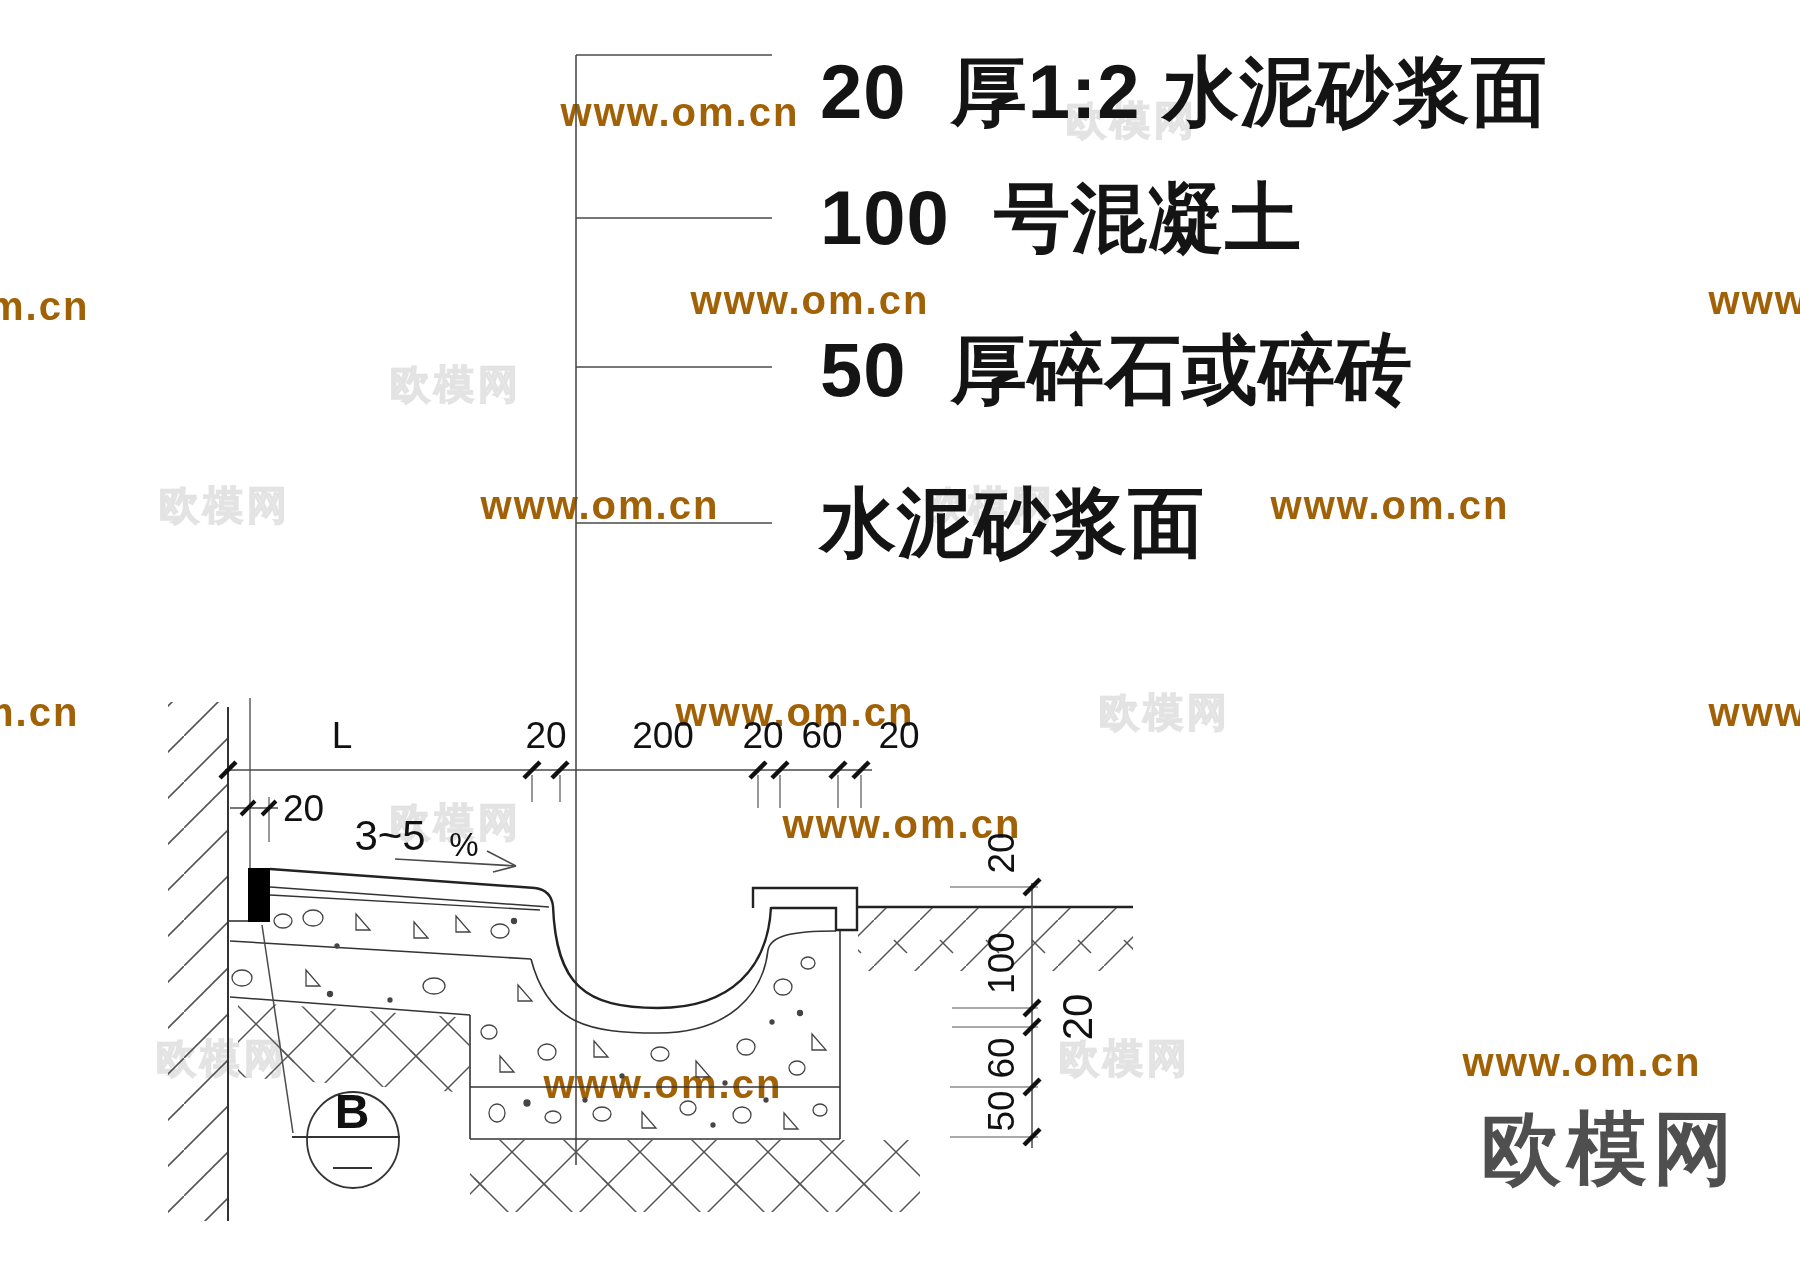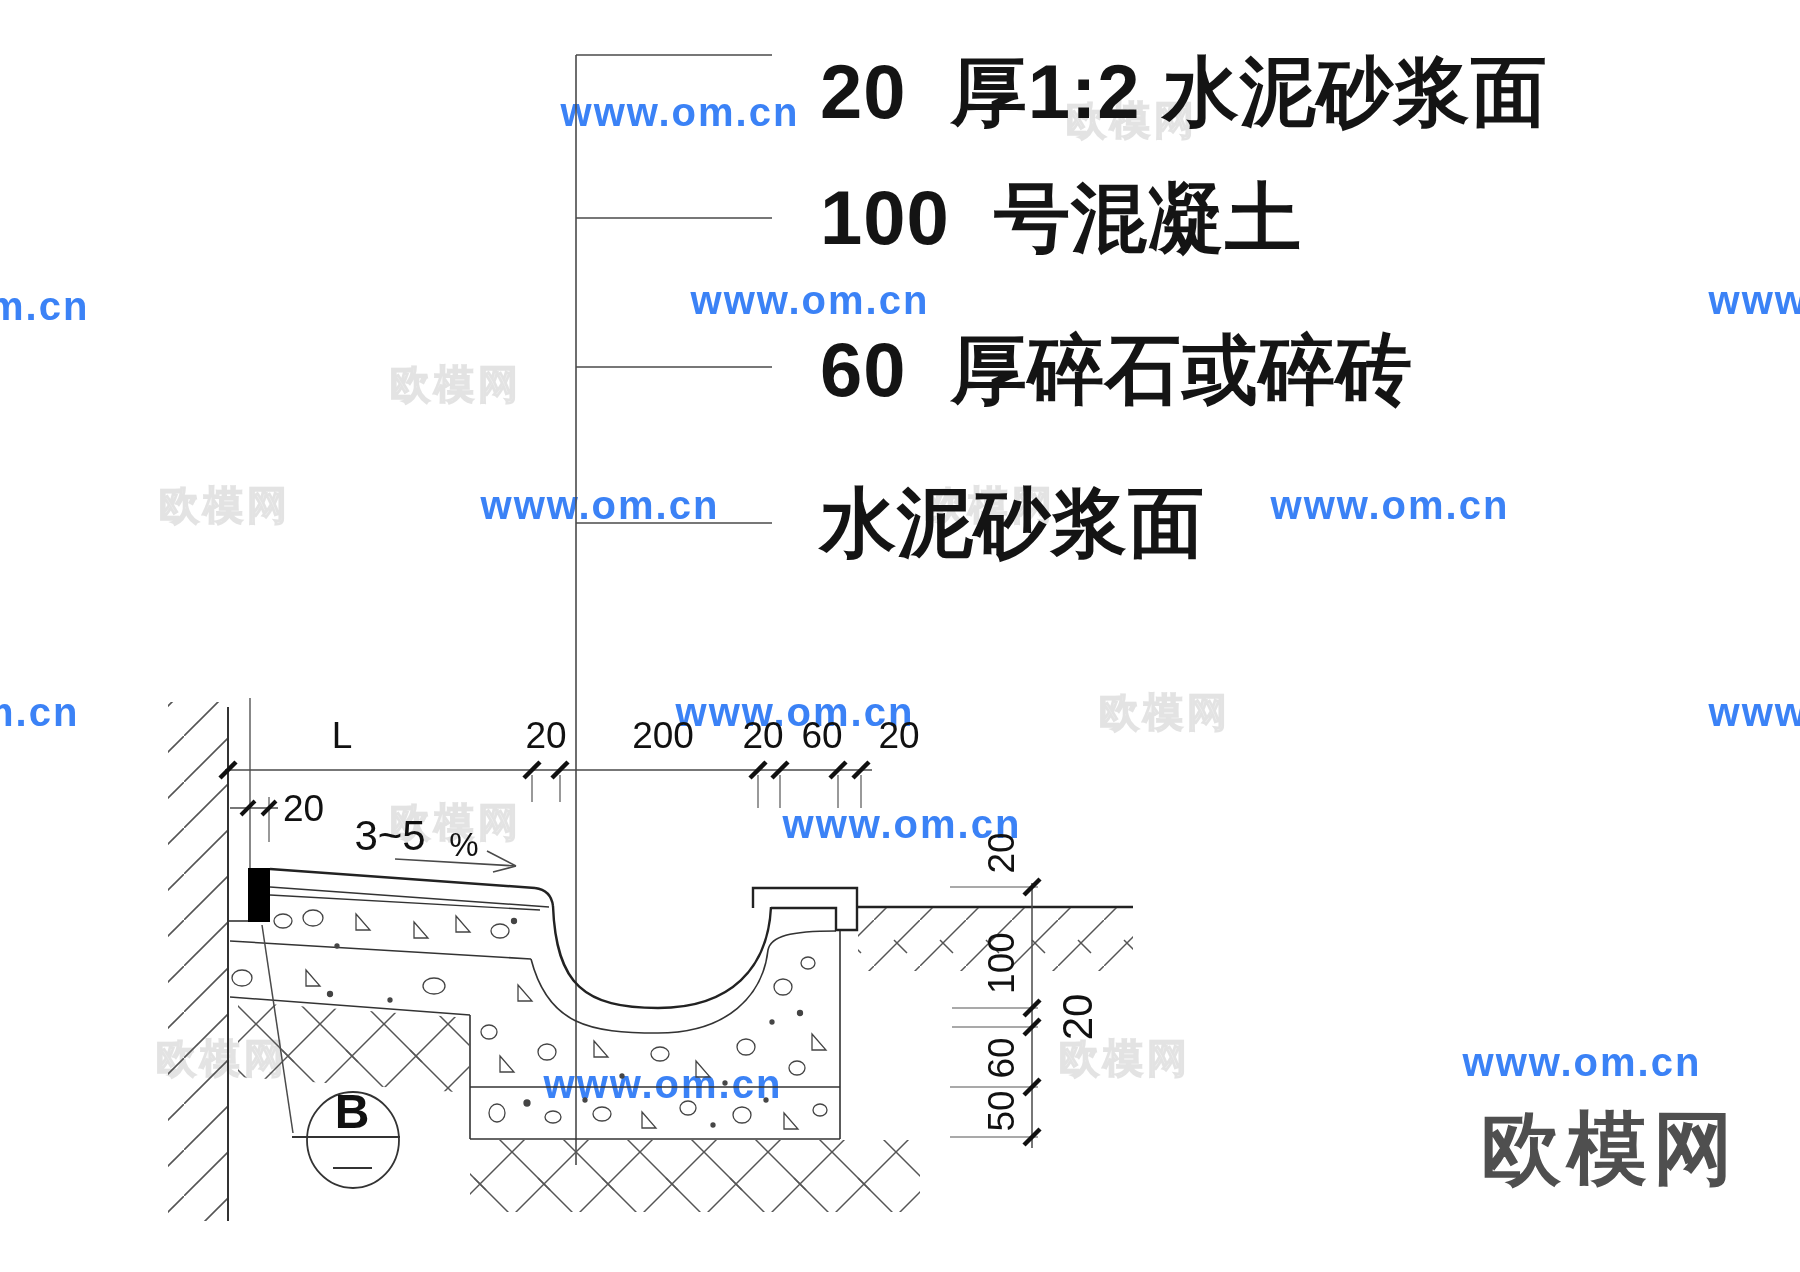--- a/index.html
+++ b/index.html
@@ -11,7 +11,7 @@
   .wm{
     position:absolute;transform:translate(-50%,-50%);
     font:700 40px "Liberation Sans", sans-serif;
-    color:#3b82f6;letter-spacing:2px;white-space:nowrap;z-index:1;
+    color:#a16207;letter-spacing:2px;white-space:nowrap;z-index:1;
   }
   .wm.brand{
     color:#f7f7f7;-webkit-text-stroke:1.5px #e3e3e3;letter-spacing:4px;

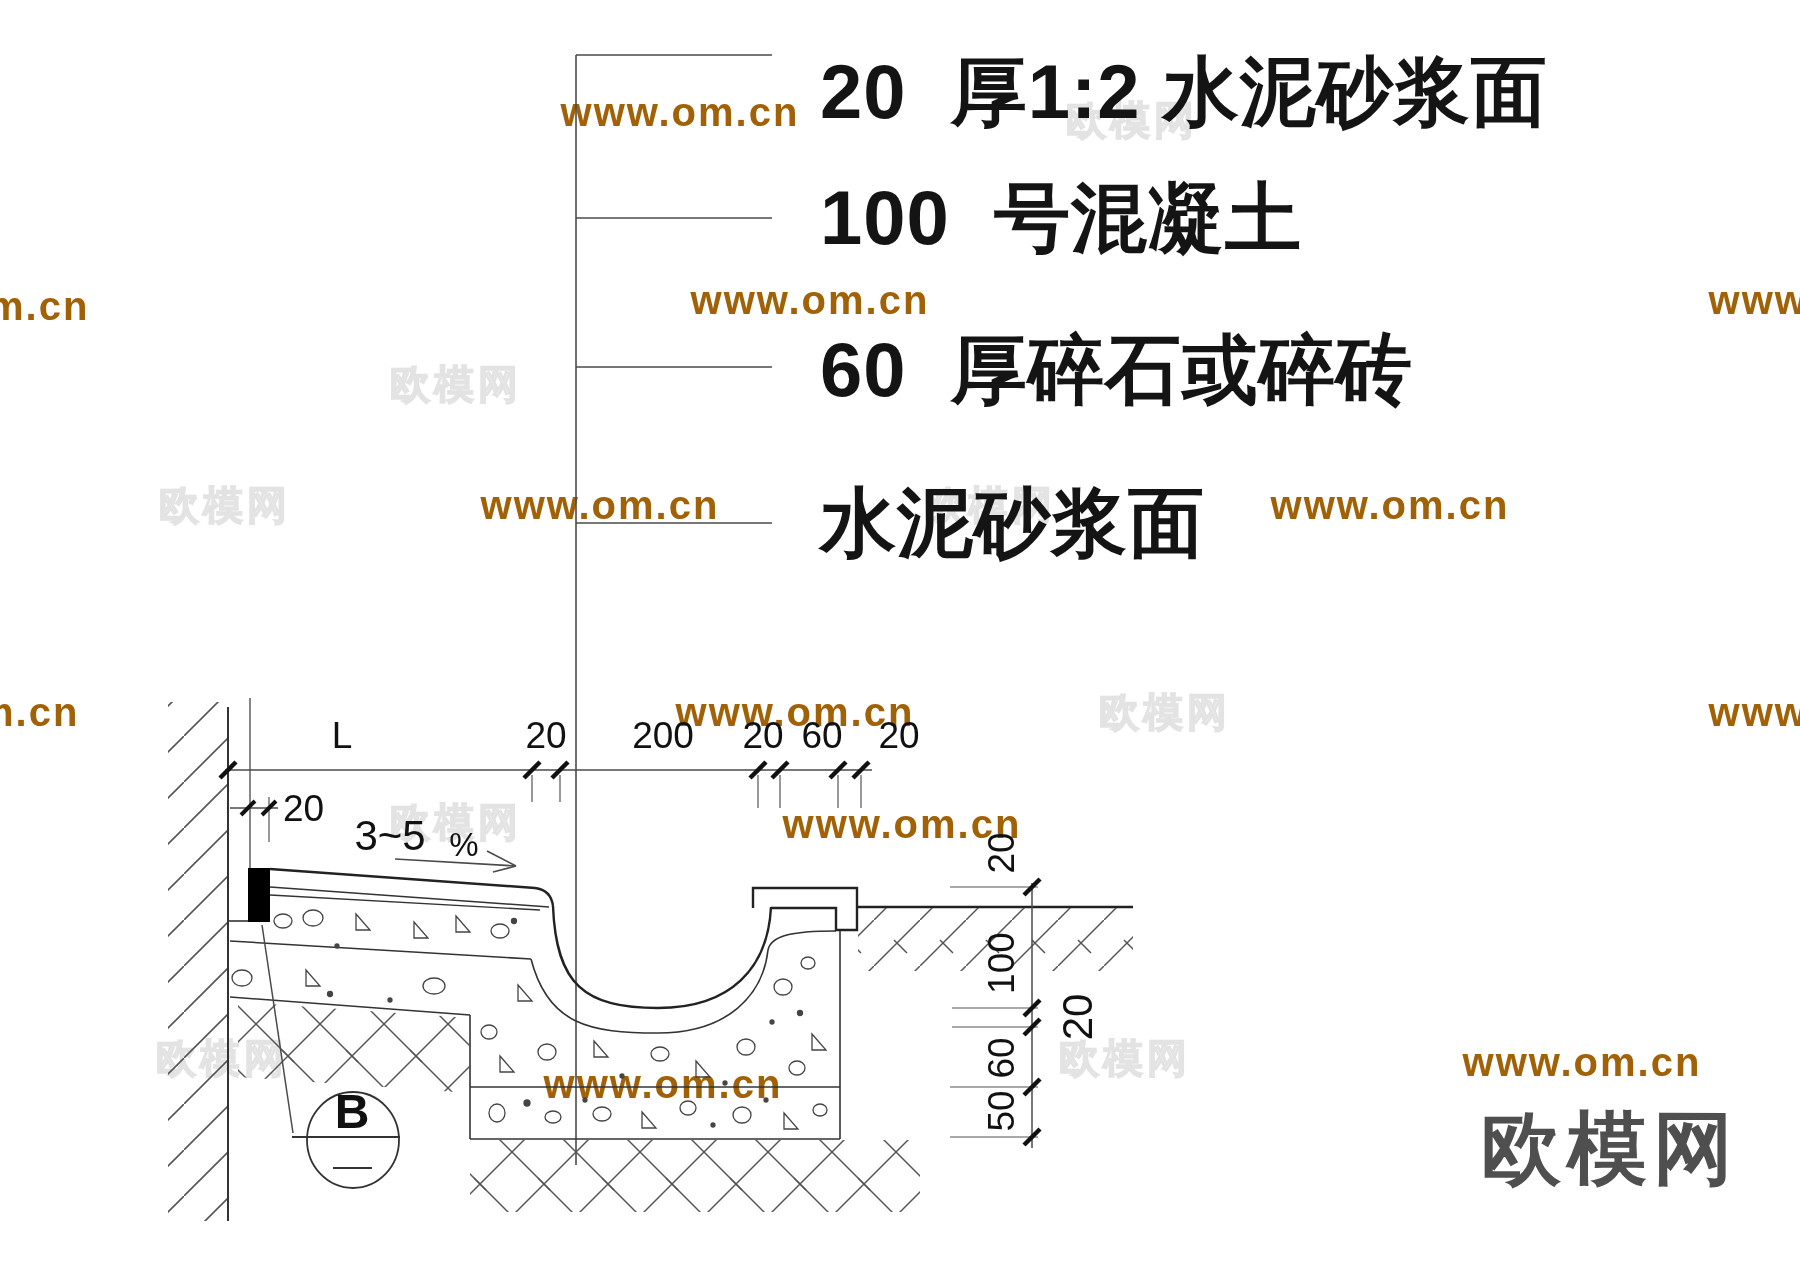--- a/index.html
+++ b/index.html
@@ -247,7 +247,7 @@
 
 <div class="callout" style="top:54px">20  厚1:2 水泥砂浆面</div>
 <div class="callout" style="top:180px">100  号混凝土</div>
-<div class="callout" style="top:332px">60  厚碎石或碎砖</div>
+<div class="callout" style="top:332px">50  厚碎石或碎砖</div>
 <div class="callout" style="top:485px">水泥砂浆面</div>
 
 <div class="logo">欧模网</div>

